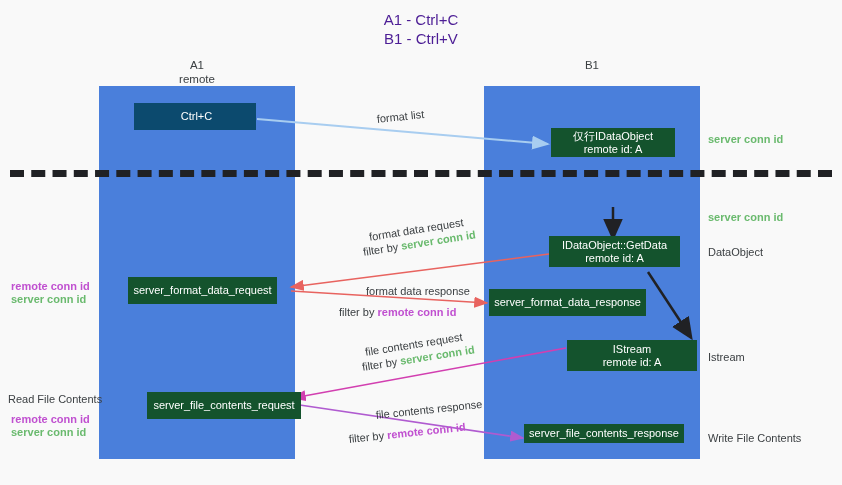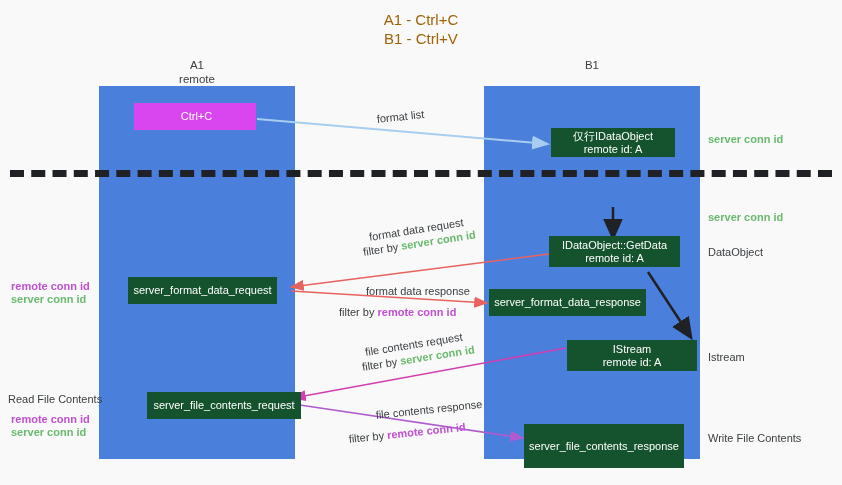--- a/index.html
+++ b/index.html
@@ -38,7 +38,7 @@
     text-align: center;
     font-size: 15px;
     line-height: 19px;
-    color: #a16207;
+    color: #4c1d95;
   }
   
   .col-head {

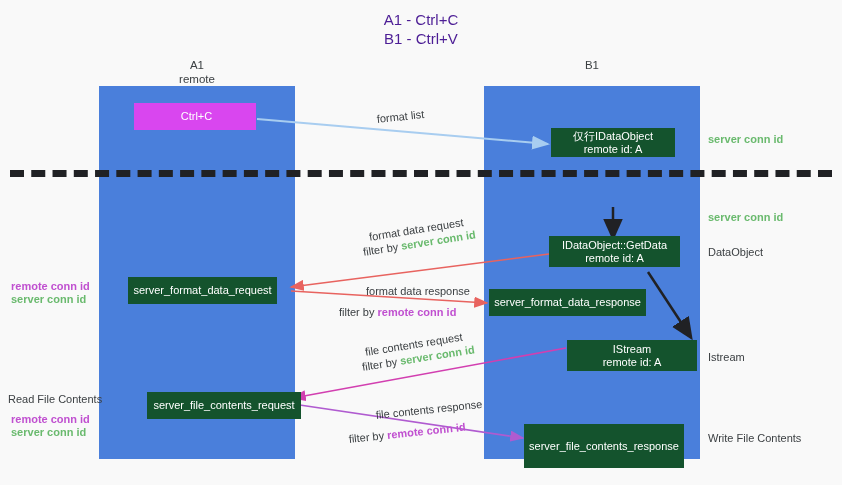--- a/index.html
+++ b/index.html
@@ -80,7 +80,7 @@
     text-align: center;
     padding: 2px 6px;
   }
-  .node.green  { background: #d946ef; padding-left: 9px; }
+  .node.green  { background: #0c4a6e; padding-left: 9px; }
   .node.orange { background: #14532d; }
   .node .sub { display: block; }
   

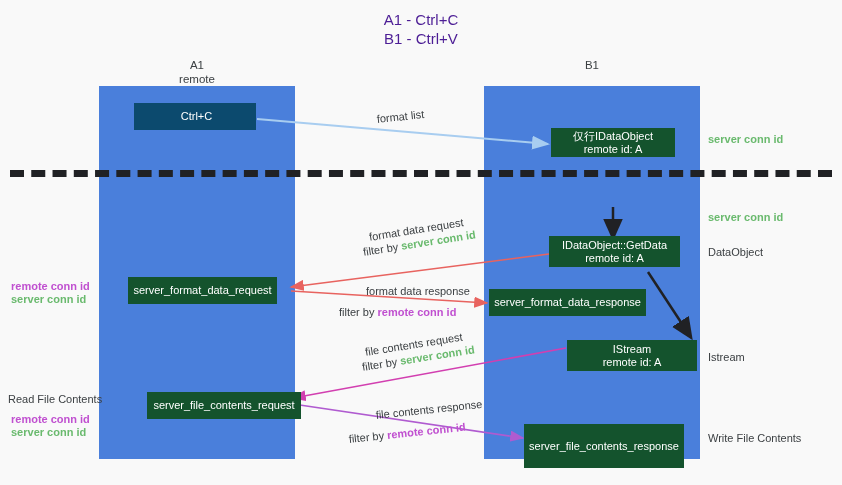--- a/index.html
+++ b/index.html
@@ -188,7 +188,7 @@
     <span>server_file_contents_request</span>
   </div>
 
-  <div class="node orange" style="left:524px; top:424px; width:160px; height:44px;">
+  <div class="node orange" style="left:524px; top:424px; width:160px; height:19px;">
     <span>server_file_contents_response</span>
   </div>
 

